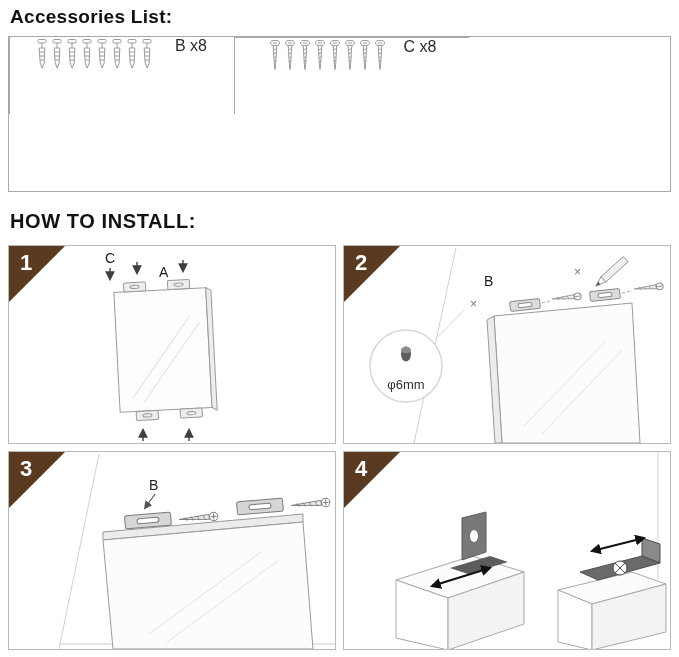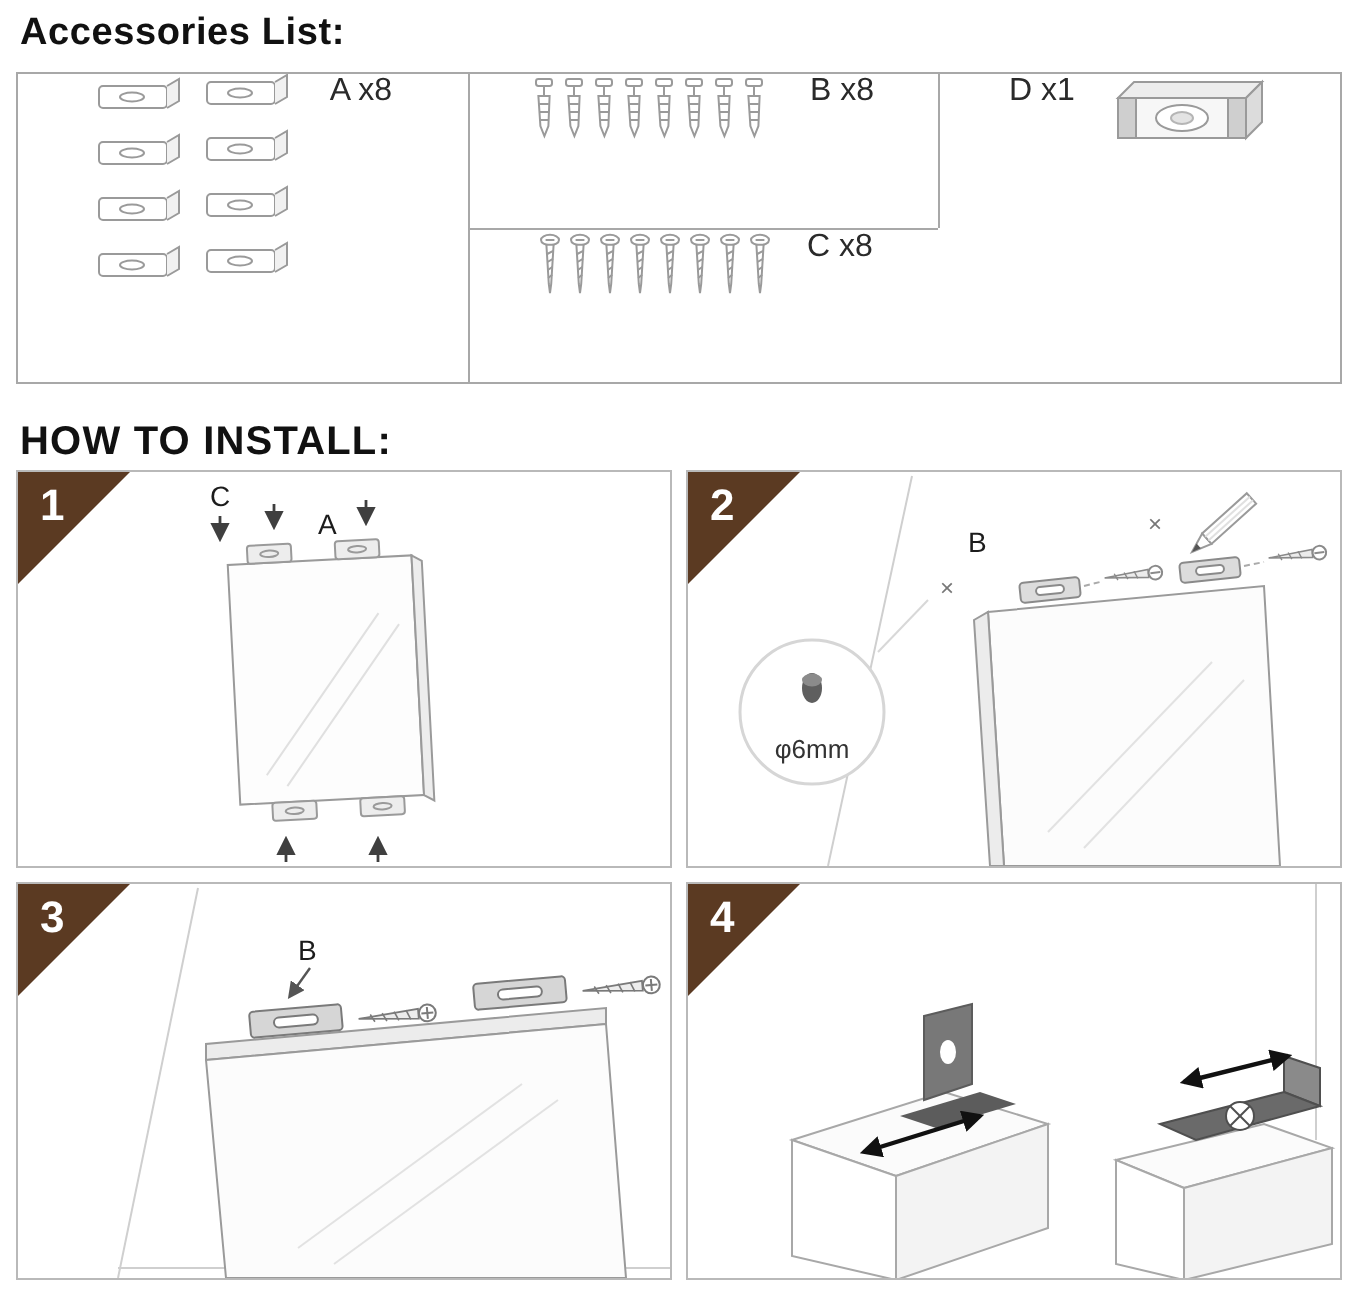--- a/index.html
+++ b/index.html
@@ -35,26 +35,6 @@
 
   <div class="acc-table">
 
-    <div class="acc-cell cell-a">
-      <svg width="104" height="116" viewBox="0 0 104 116">
-        <defs>
-          <g id="brkA">
-            <rect x="0.5" y="4" width="34" height="11" rx="2" fill="#fff" stroke="#9a9a9a"></rect>
-            <ellipse cx="17" cy="9.5" rx="6" ry="2.2" fill="none" stroke="#9a9a9a"></ellipse>
-            <path d="M34.5,4 l6,-3.5 l0,11 l-6,3.5" fill="#f1f1f1" stroke="#9a9a9a"></path>
-          </g>
-        </defs>
-        <use href="#brkA" x="2" y="2"></use>
-          <use href="#brkA" x="56" y="0"></use>
-        <use href="#brkA" x="2" y="30"></use>
-          <use href="#brkA" x="56" y="28"></use>
-        <use href="#brkA" x="2" y="58"></use>
-          <use href="#brkA" x="56" y="56"></use>
-        <use href="#brkA" x="2" y="86"></use>
-          <use href="#brkA" x="56" y="84"></use>
-      </svg>
-      <span class="acc-label">A x8</span>
-    </div>
 
     <div class="acc-cell cell-b">
       <svg width="124" height="34" viewBox="0 0 124 34">

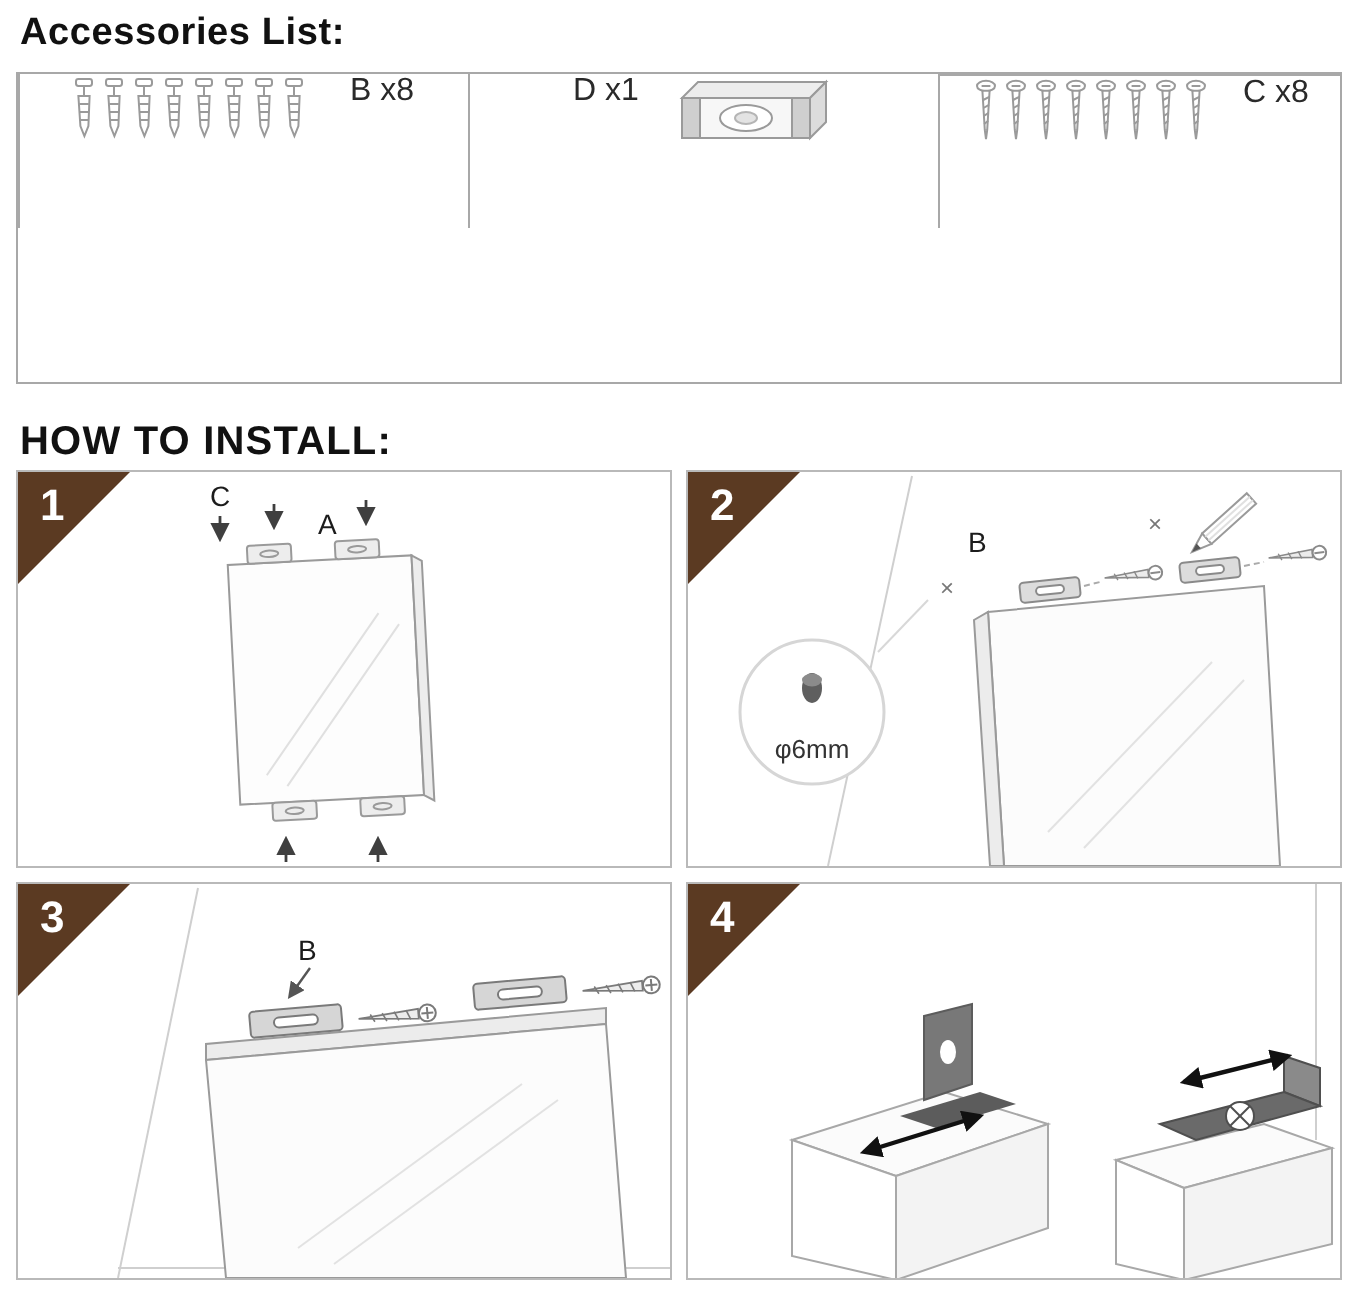--- a/index.html
+++ b/index.html
@@ -60,18 +60,6 @@
       <span class="acc-label">B x8</span>
     </div>
 
-    <div class="acc-cell cell-d">
-      <span class="acc-label">D x1</span>
-      <svg width="84" height="42" viewBox="0 0 84 42">
-        <polygon points="8,12 16,4 80,4 72,12" fill="#ededed" stroke="#9a9a9a"></polygon>
-        <rect x="8" y="12" width="64" height="20" fill="#f7f7f7" stroke="#9a9a9a"></rect>
-        <polygon points="72,12 80,4 80,24 72,32" fill="#dcdcdc" stroke="#9a9a9a"></polygon>
-        <rect x="8" y="12" width="9" height="20" fill="#cfcfcf" stroke="#9a9a9a"></rect>
-        <rect x="63" y="12" width="9" height="20" fill="#cfcfcf" stroke="#9a9a9a"></rect>
-        <ellipse cx="40" cy="22" rx="13" ry="6.5" fill="#fff" stroke="#9a9a9a"></ellipse>
-        <ellipse cx="40" cy="22" rx="5.5" ry="3" fill="#e3e3e3" stroke="#b5b5b5"></ellipse>
-      </svg>
-    </div>
 
     <div class="acc-cell cell-c">
       <svg width="124" height="34" viewBox="0 0 124 34">

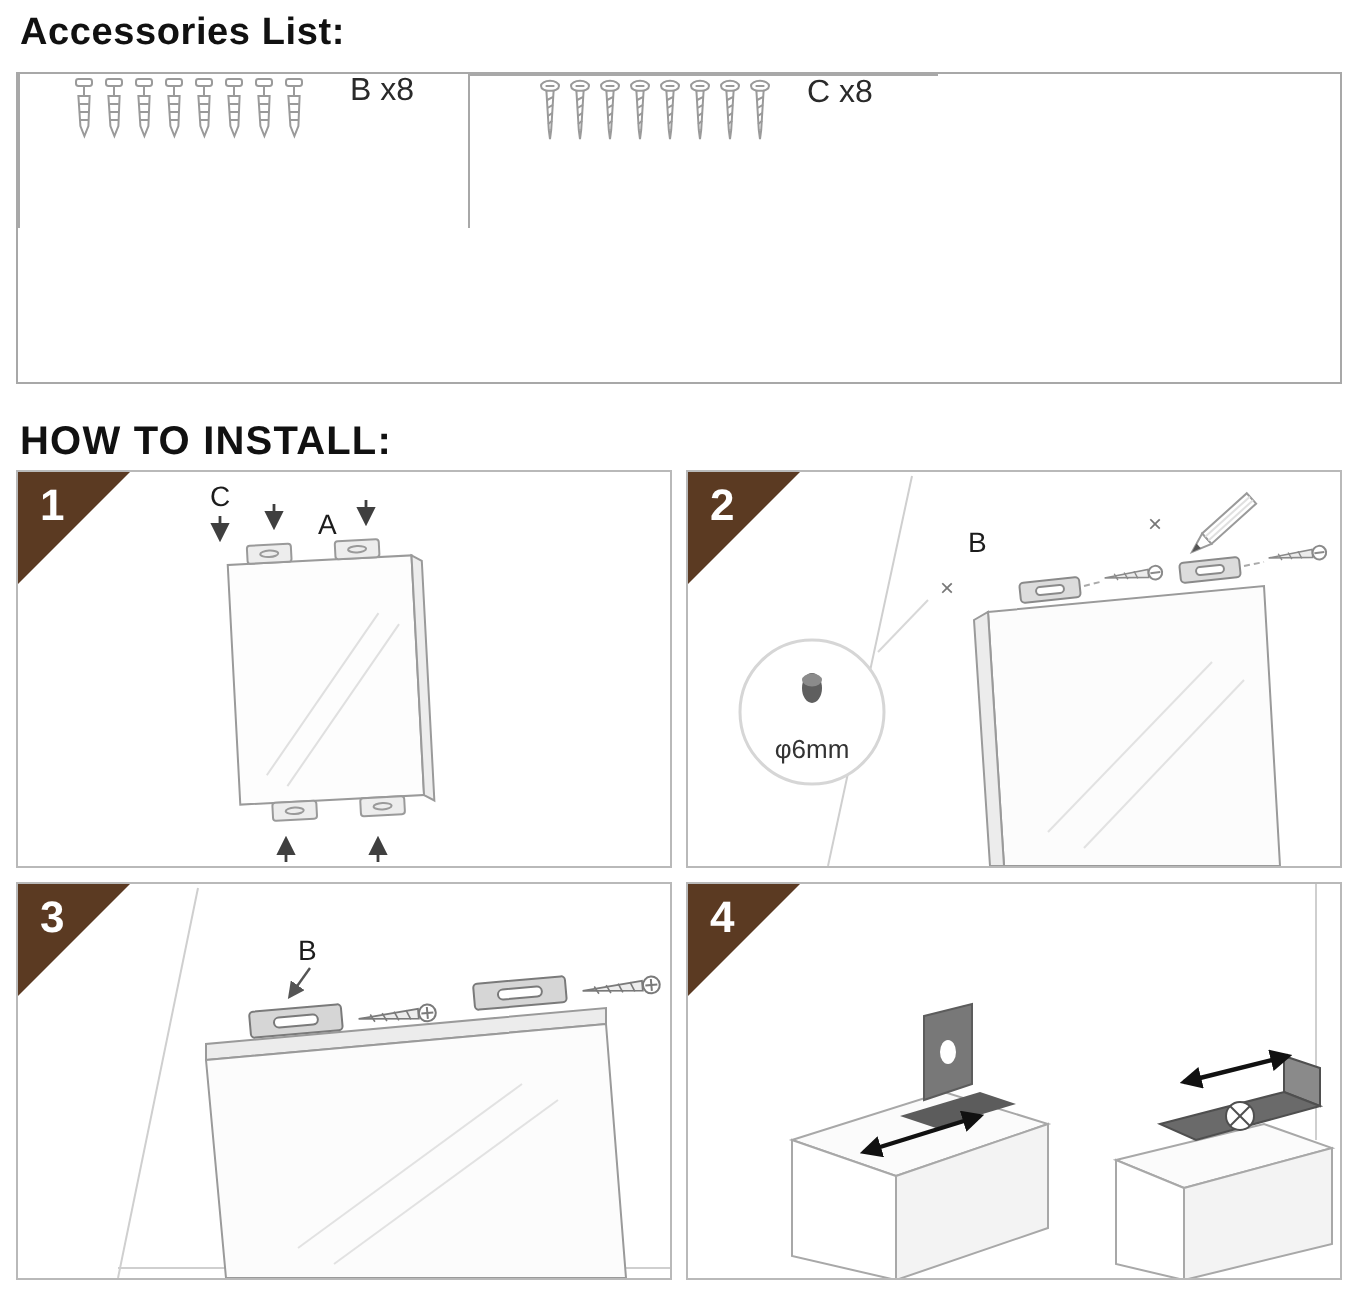--- a/index.html
+++ b/index.html
@@ -17,7 +17,7 @@
   .cell-c,.cell-e { border-top:1px solid #a8a8a8;gap:12px; }
   .acc-label { font-size:16px; color:#2a2a2a; white-space:nowrap; }
 
-  .install-title { font-size:20px; font-weight:700; letter-spacing:.6px; margin:18px 0 2px 2px; color:#111; }
+  .install-title { font-size:20px; font-weight:700; letter-spacing:.6px; margin:18px 0 12px 2px; color:#111; }
 
   .steps { display:grid; grid-template-columns:1fr 1fr; grid-template-rows:199px 199px; gap:7px; width:663px; }
   .step { position:relative; border:1px solid #b9b9b9; background:#fff; overflow:hidden; }

